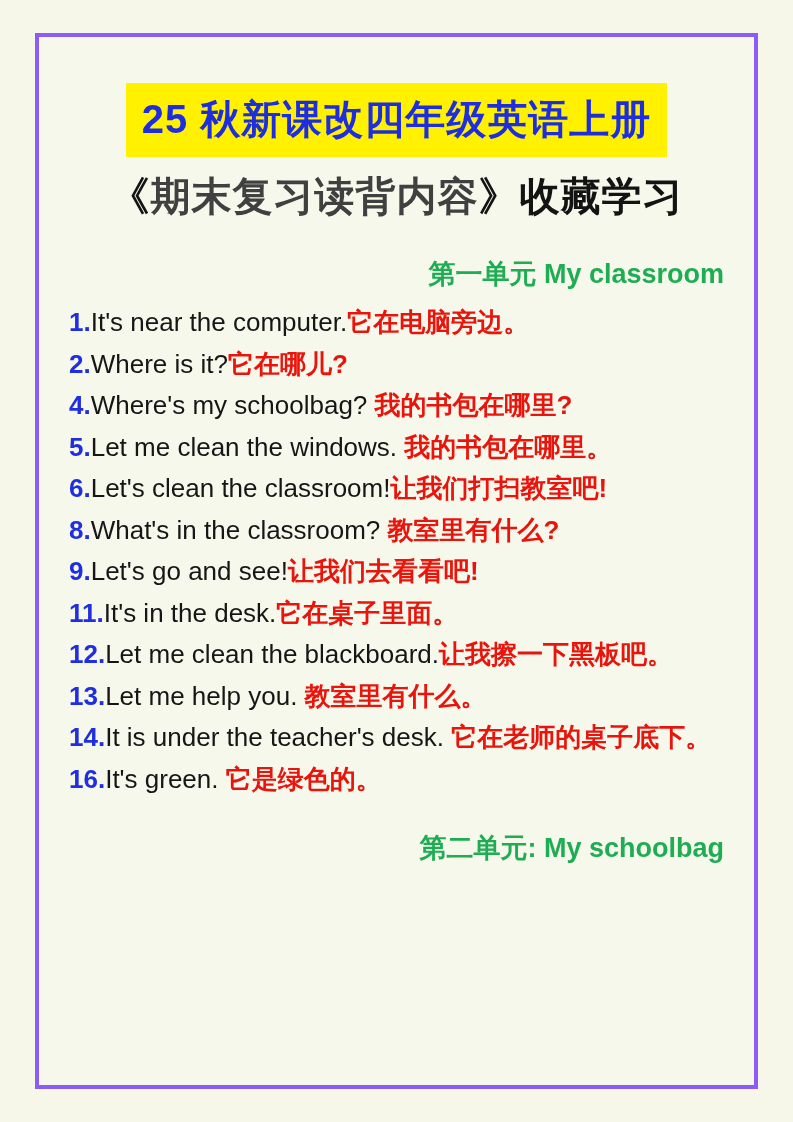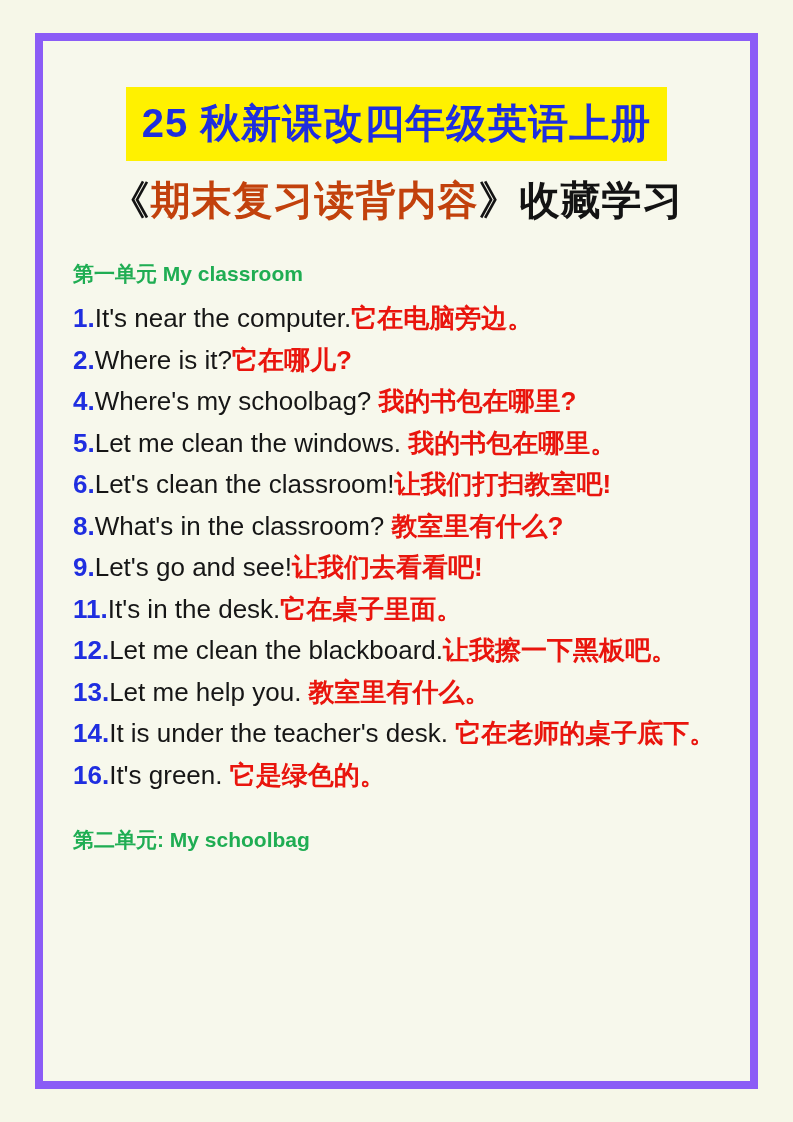--- a/index.html
+++ b/index.html
@@ -20,7 +20,7 @@
     top: 33px;
     width: 723px;
     height: 1056px;
-    border: 8px solid #8b5cf6;
+    border: 4px solid #8b5cf6;
     box-sizing: border-box;
     background: #f7f8ec;
   }

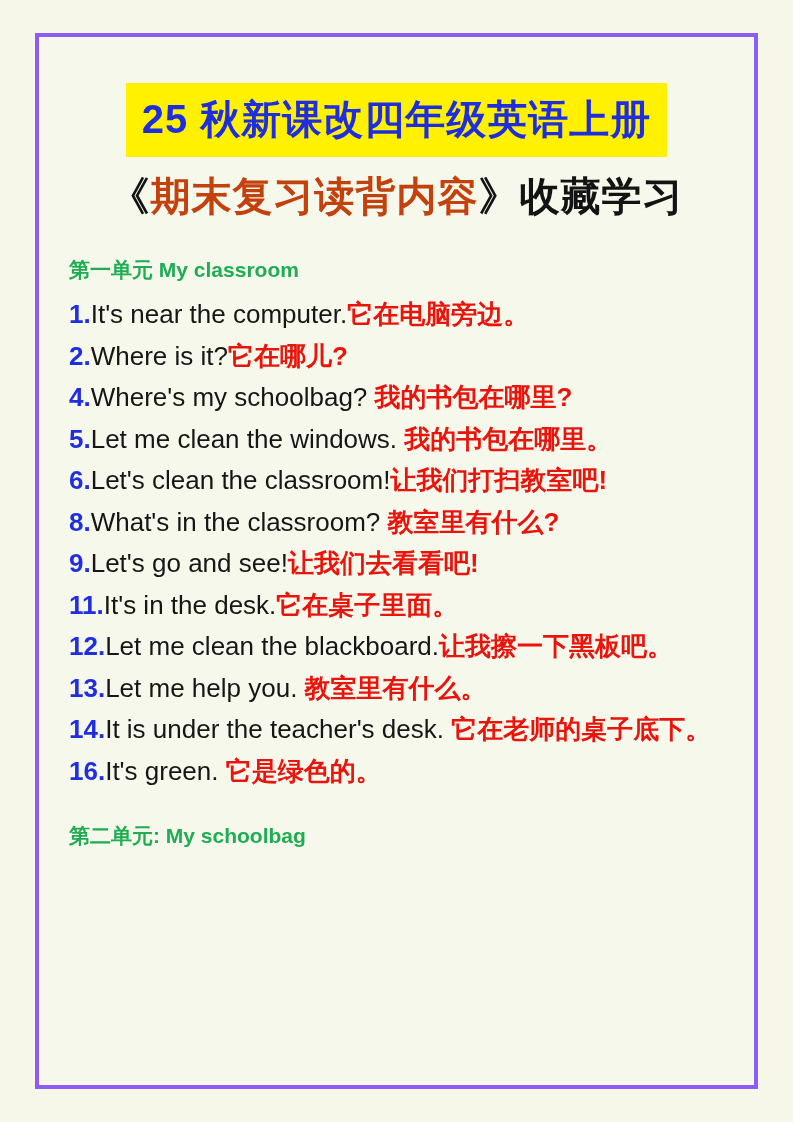--- a/index.html
+++ b/index.html
@@ -50,7 +50,7 @@
     white-space: nowrap;
   }
   .subtitle .red {
-    color: #c2410c;
+    color: #404040;
   }
   .section-header {
     text-align: left;

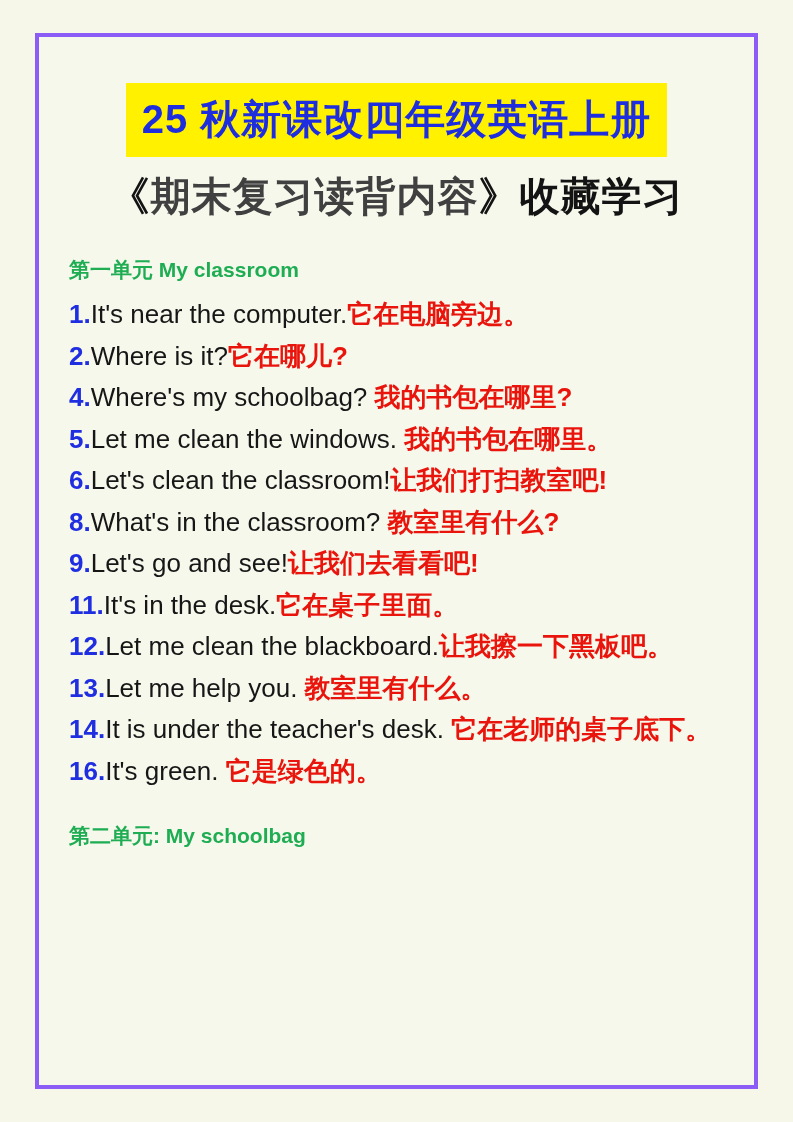--- a/index.html
+++ b/index.html
@@ -53,9 +53,9 @@
     color: #404040;
   }
   .section-header {
-    text-align: left;
+    text-align: right;
     color: #1fad53;
-    font-size: 21px;
+    font-size: 27px;
     font-weight: bold;
     margin-top: 32px;
     margin-bottom: 10px;

